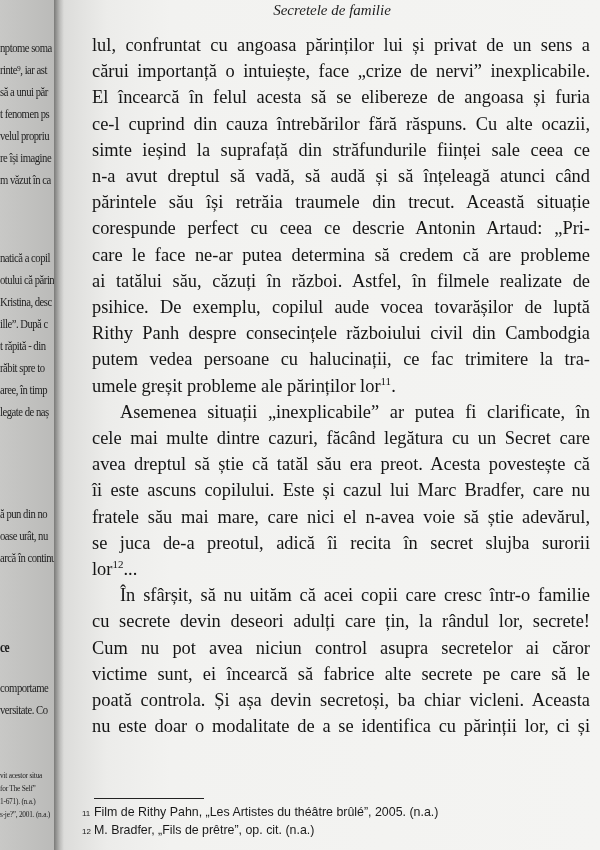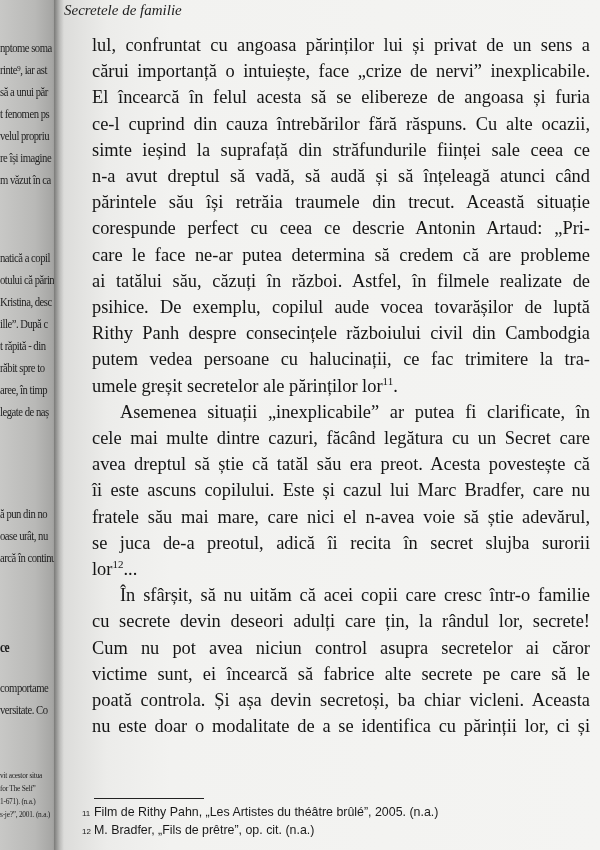--- a/index.html
+++ b/index.html
@@ -69,6 +69,7 @@
       top: 2px;
       left: 0;
       width: 536px;
+      text-align: center;
       font-style: italic;
       font-size: 15px;
       color: #222;

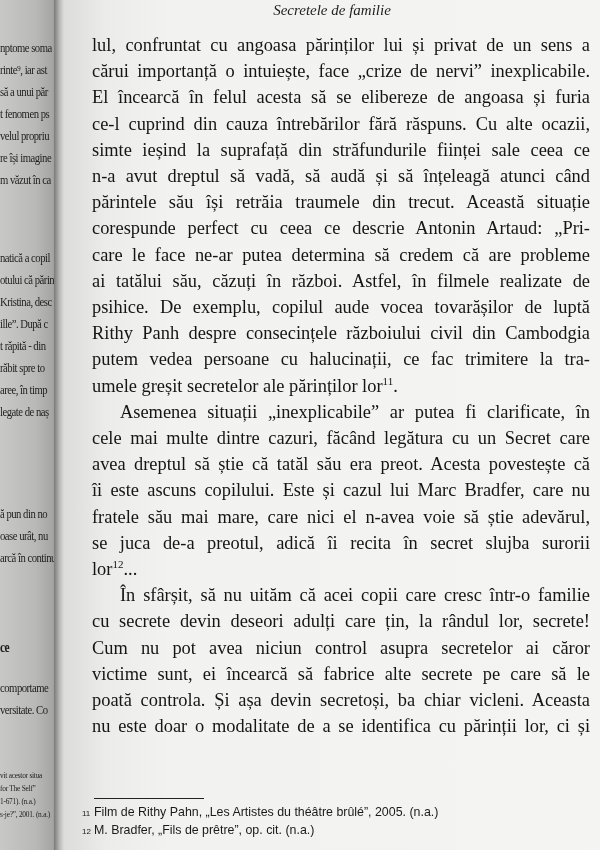--- a/index.html
+++ b/index.html
@@ -27,6 +27,7 @@
       overflow: hidden;
       font-family: "Liberation Serif", serif;
       color: #1e1e1e;
+      padding-left: 44px;
     }
     .gutter {
       position: absolute;

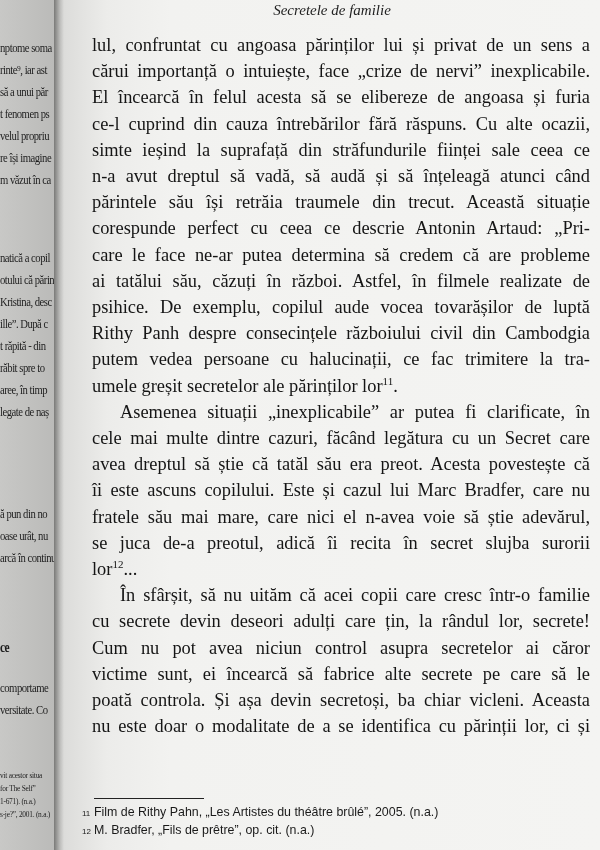--- a/index.html
+++ b/index.html
@@ -181,7 +181,7 @@
         <span class="body-line"><span>psihice. De exemplu, copilul aude vocea tovarășilor de luptă</span></span>
         <span class="body-line"><span>Rithy Panh despre consecințele războiului civil din Cambodgia</span></span>
         <span class="body-line"><span>putem vedea persoane cu halucinații, ce fac trimitere la tra-</span></span>
-        <span class="body-line last"><span>umele greșit secretelor ale părinților lor</span><span class="sup">11</span><span>.</span></span>
+        <span class="body-line last"><span>umele greșit probleme ale părinților lor</span><span class="sup">11</span><span>.</span></span>
         <span class="body-line indent"><span>Asemenea situații „inexplicabile” ar putea fi clarificate, în</span></span>
         <span class="body-line"><span>cele mai multe dintre cazuri, făcând legătura cu un Secret care</span></span>
         <span class="body-line"><span>avea dreptul să știe că tatăl său era preot. Acesta povestește că</span></span>

